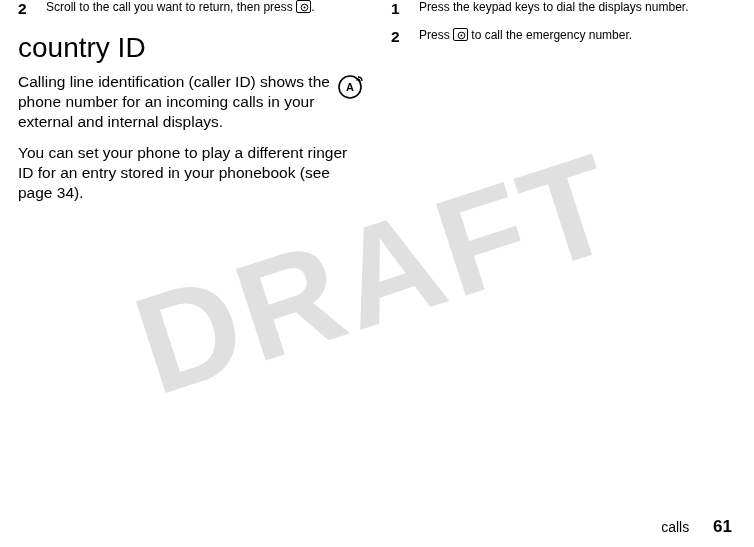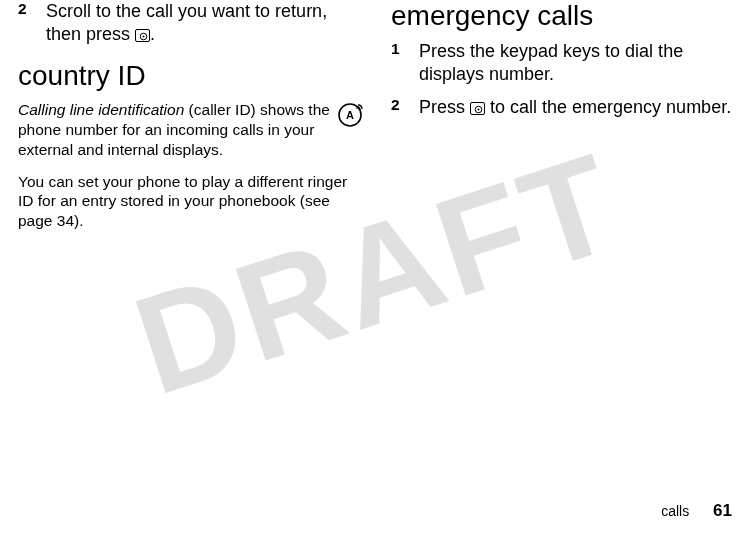--- a/index.html
+++ b/index.html
@@ -66,7 +66,7 @@
     min-width: 14px;
   }
   .step-text {
-    font-size: 18px;
+    font-size: 12px;
     line-height: 1.28;
     flex: 1;
   }

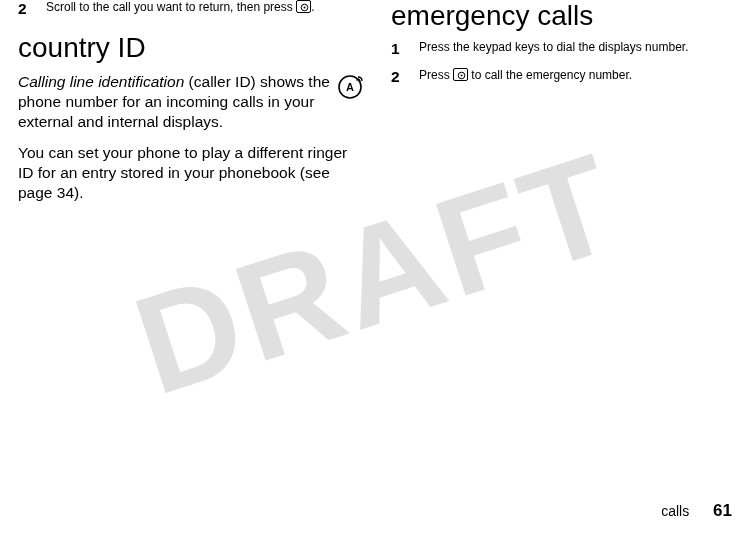--- a/index.html
+++ b/index.html
@@ -145,7 +145,6 @@
 
   <div class="col">
 
-    <h2 class="section" style="margin-top:0">emergency calls</h2>
 
 
 

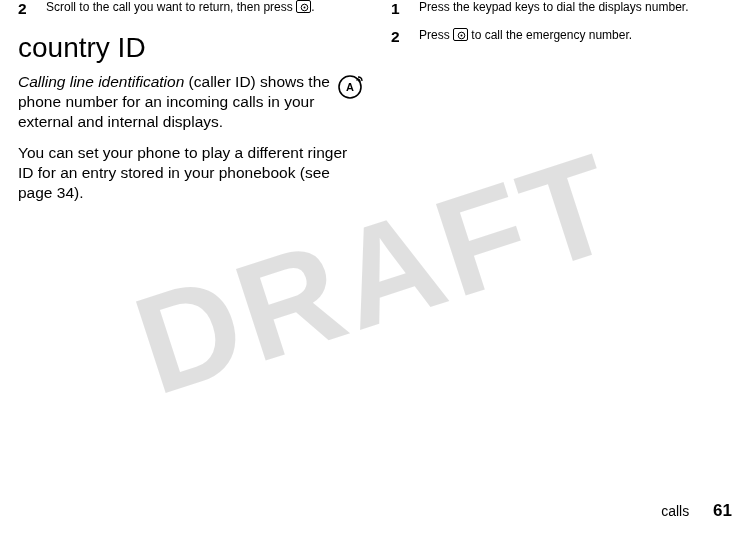--- a/index.html
+++ b/index.html
@@ -48,7 +48,7 @@
     margin-bottom: 12px;
     font-family: Arial, sans-serif;
   }
-  .italic { font-style: italic; }
+  .italic { }
   .bold-cond {
     font-family: "Arial Narrow", Arial, sans-serif;
     font-weight: bold;

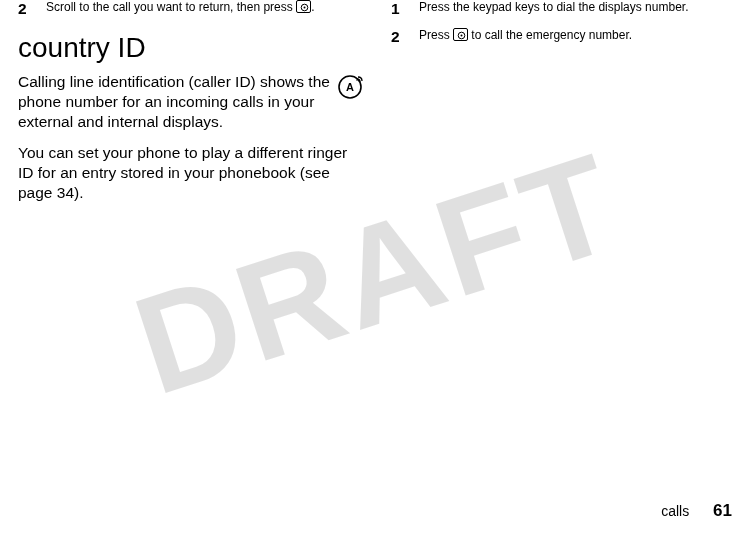--- a/index.html
+++ b/index.html
@@ -91,7 +91,7 @@
   }
   .footer {
     position: absolute;
-    bottom: 26px;
+    bottom: 10px;
     right: 22px;
     font-size: 14px;
     font-family: Arial, sans-serif;

